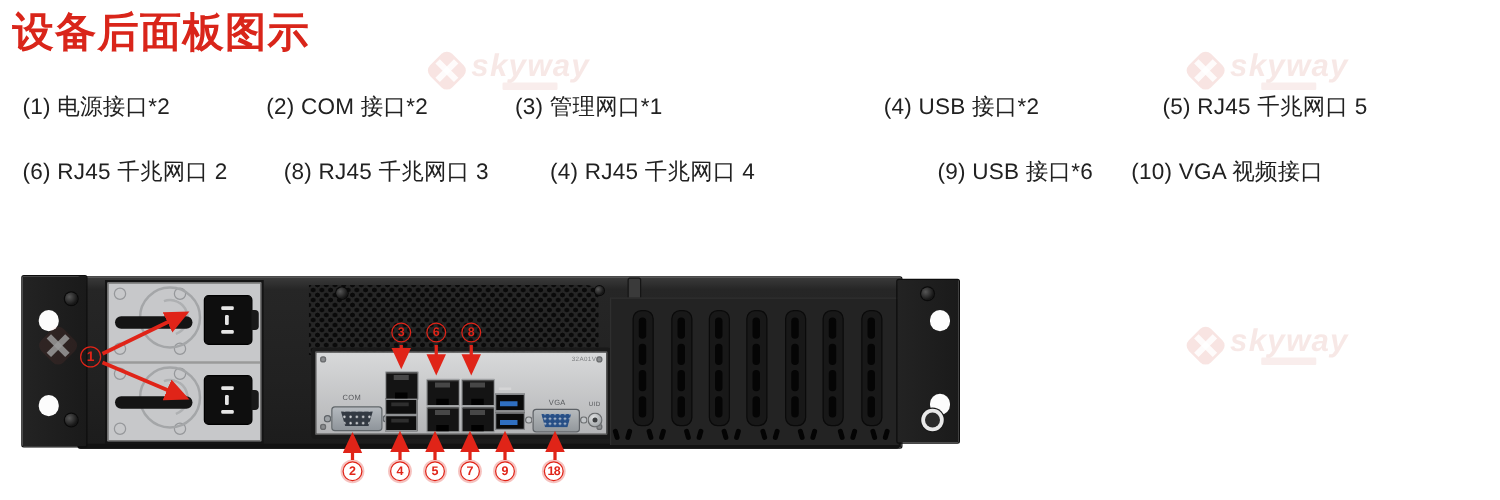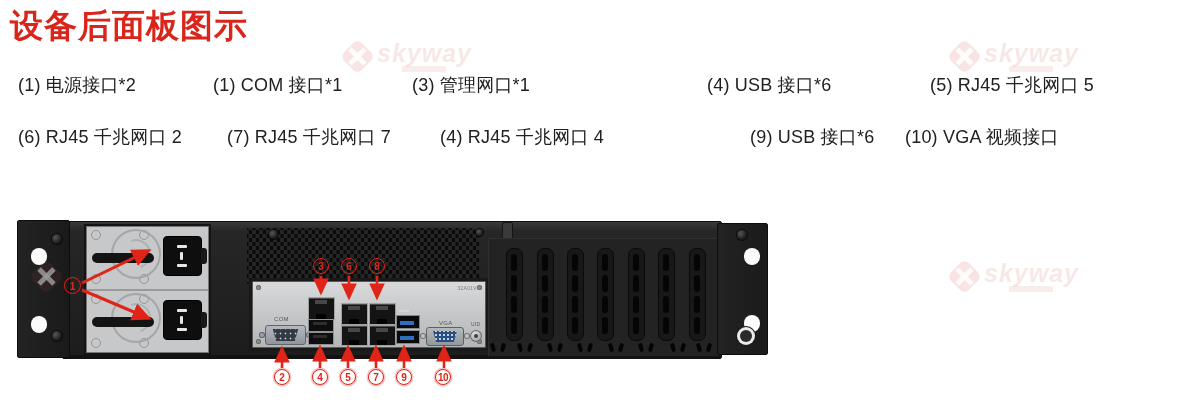--- a/index.html
+++ b/index.html
@@ -140,7 +140,7 @@
 <div class="page-title">设备后面板图示</div>
 
 <div class="legend-item r1 p1">(1) 电源接口*2</div>
-<div class="legend-item r1 p2">(1) COM 接口*1</div>
+<div class="legend-item r1 p2">(2) COM 接口*2</div>
 <div class="legend-item r1 p3">(3) 管理网口*1</div>
 <div class="legend-item r1 p4">(4) USB 接口*6</div>
 <div class="legend-item r1 p5">(5) RJ45 千兆网口 5</div>

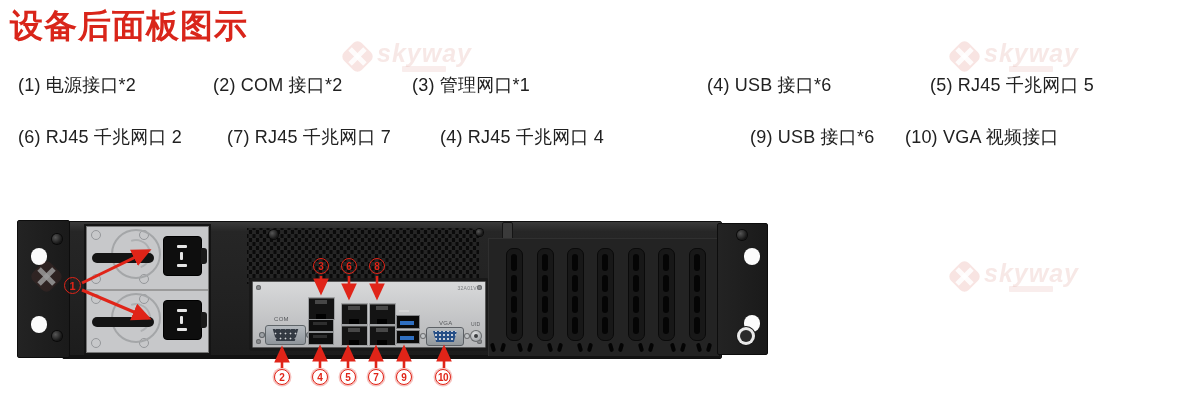--- a/index.html
+++ b/index.html
@@ -142,7 +142,7 @@
 <div class="legend-item r1 p1">(1) 电源接口*2</div>
 <div class="legend-item r1 p2">(2) COM 接口*2</div>
 <div class="legend-item r1 p3">(3) 管理网口*1</div>
-<div class="legend-item r1 p4">(4) USB 接口*6</div>
+<div class="legend-item r1 p4">(4) USB 接口*2</div>
 <div class="legend-item r1 p5">(5) RJ45 千兆网口 5</div>
 <div class="legend-item r2 p6">(6) RJ45 千兆网口 2</div>
 <div class="legend-item r2 p7">(7) RJ45 千兆网口 7</div>

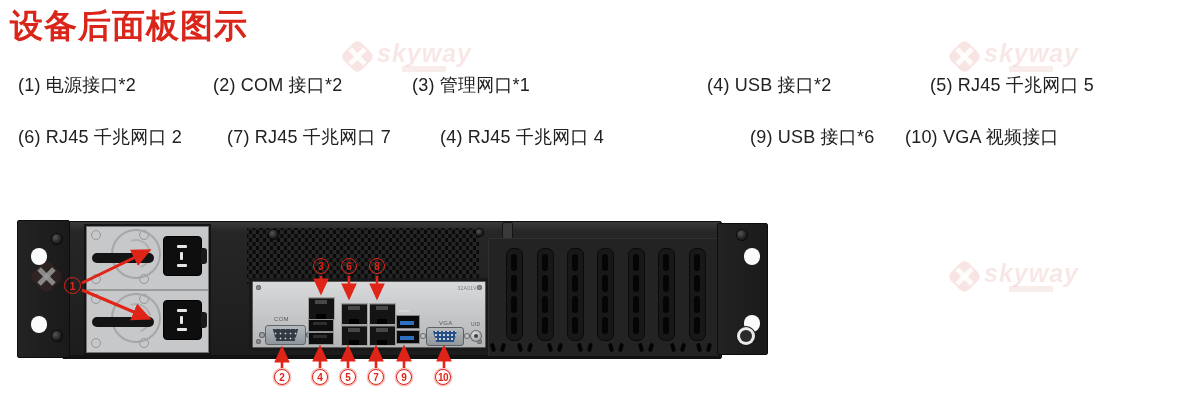--- a/index.html
+++ b/index.html
@@ -145,7 +145,7 @@
 <div class="legend-item r1 p4">(4) USB 接口*2</div>
 <div class="legend-item r1 p5">(5) RJ45 千兆网口 5</div>
 <div class="legend-item r2 p6">(6) RJ45 千兆网口 2</div>
-<div class="legend-item r2 p7">(7) RJ45 千兆网口 7</div>
+<div class="legend-item r2 p7">(8) RJ45 千兆网口 3</div>
 <div class="legend-item r2 p8">(4) RJ45 千兆网口 4</div>
 <div class="legend-item r2 p9">(9) USB 接口*6</div>
 <div class="legend-item r2 p10">(10) VGA 视频接口</div>

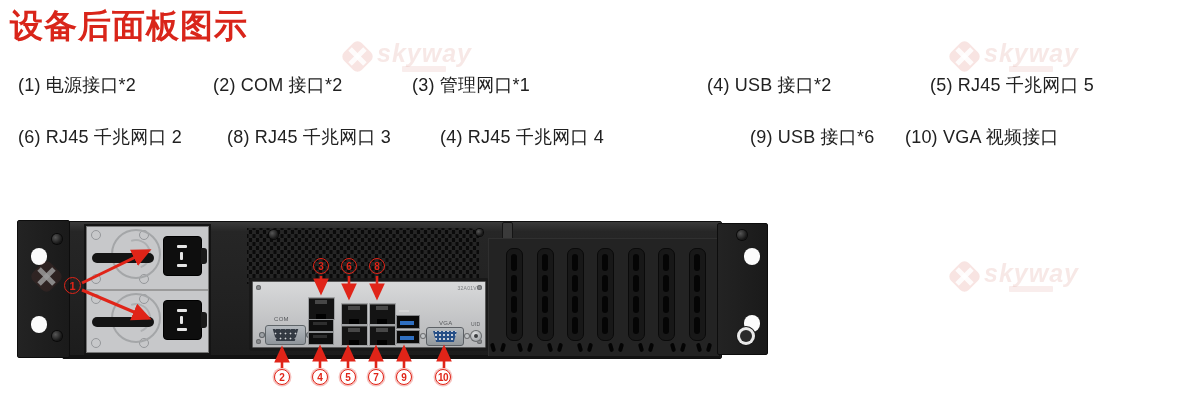--- a/index.html
+++ b/index.html
@@ -354,6 +354,6 @@
 <div class="co botside co5">5</div>
 <div class="co botside co7">7</div>
 <div class="co botside co9">9</div>
-<div class="co botside co10">10</div>
+<div class="co botside co10">18</div>
 
 </body></html>

